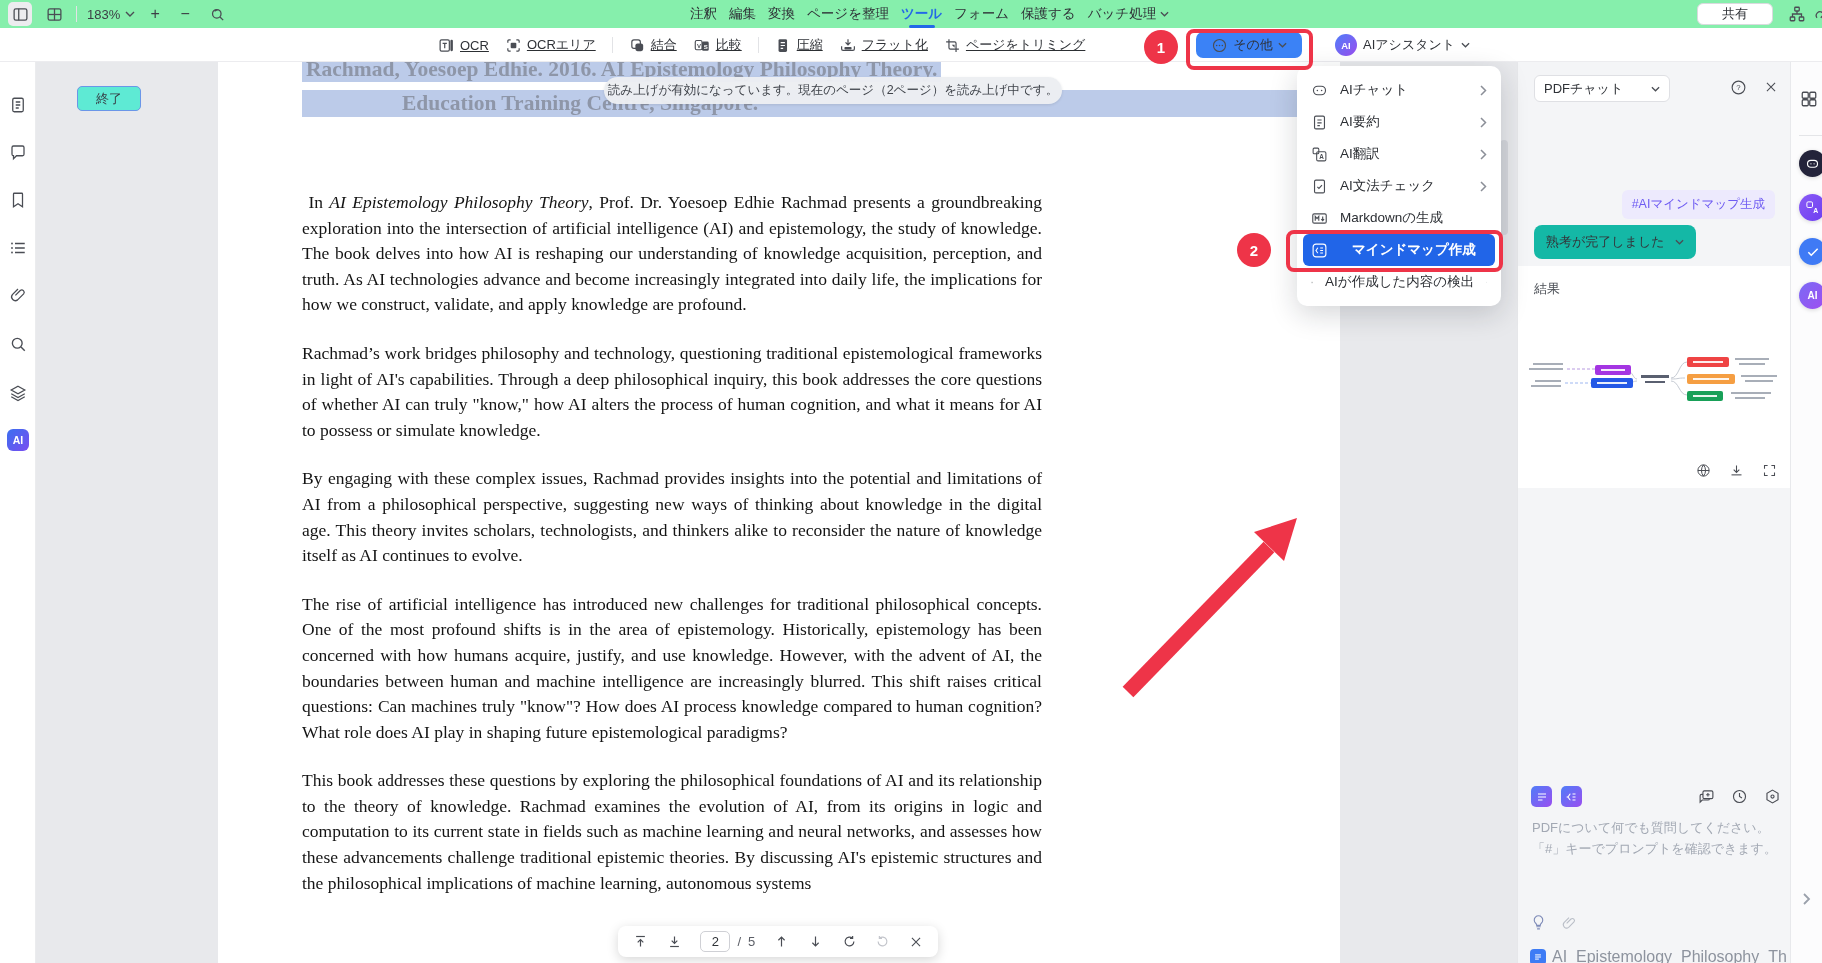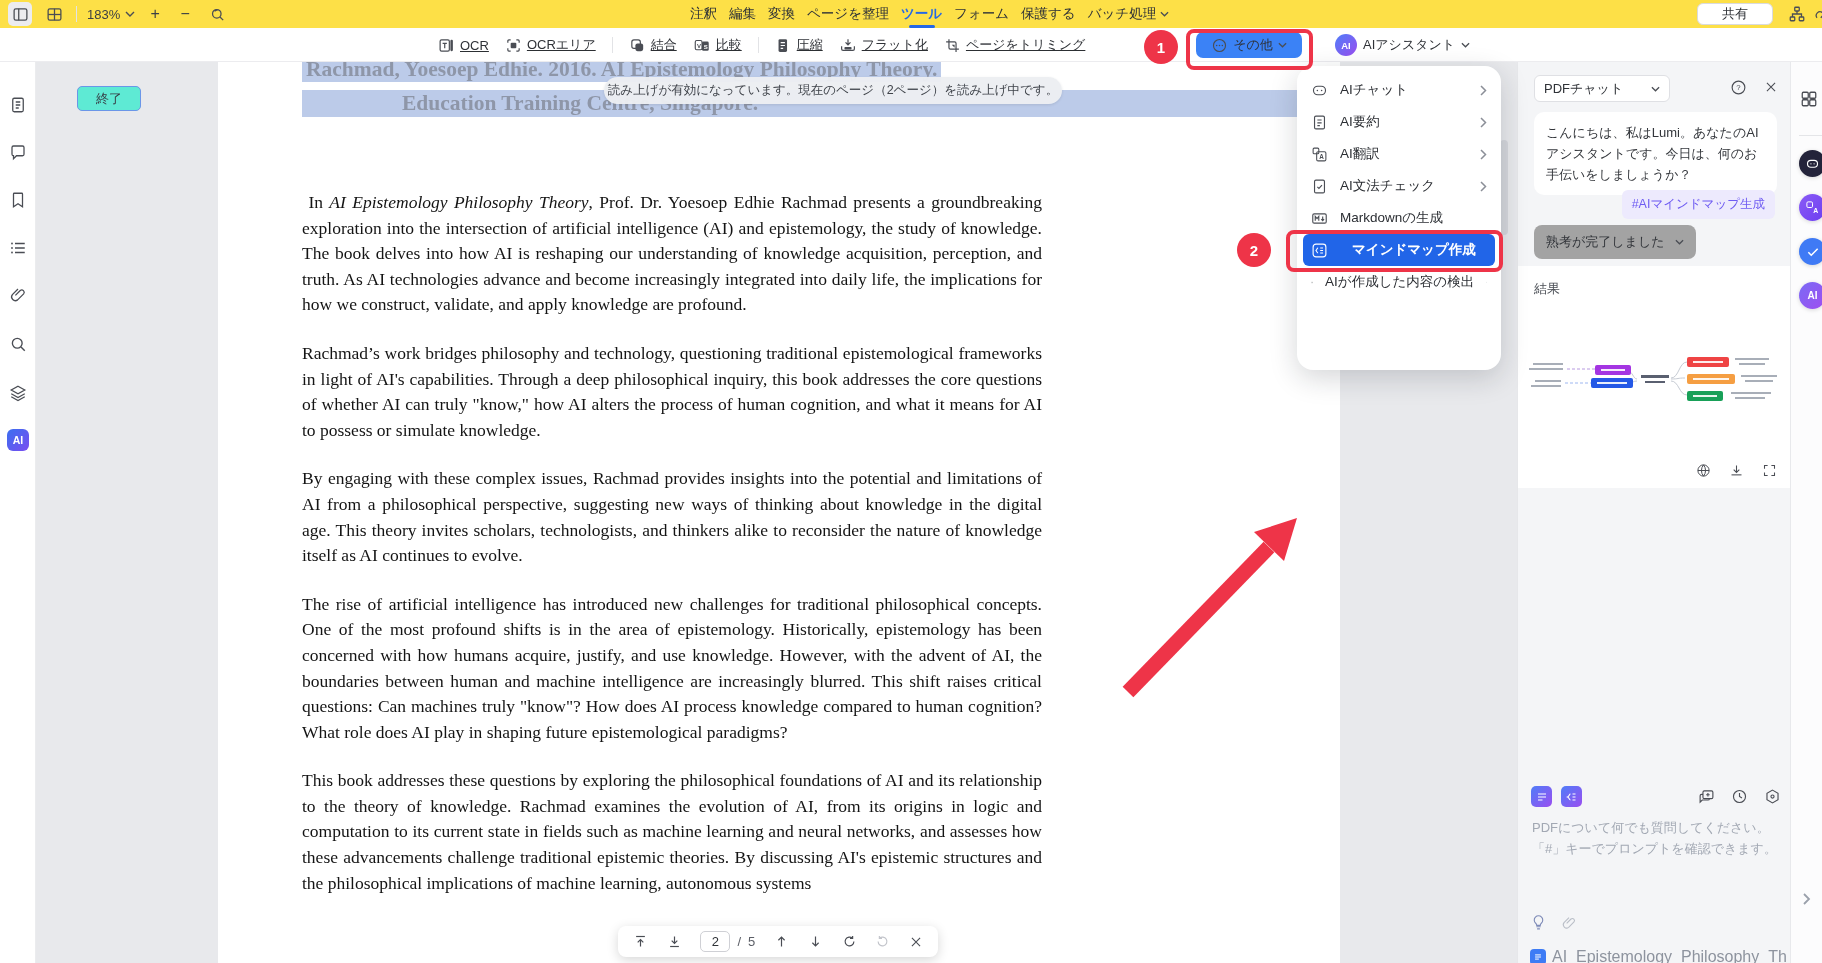--- a/index.html
+++ b/index.html
@@ -12,7 +12,7 @@
   .ic { color:#4a4d54; }
 
   
-  .menubar { position:absolute; left:0; top:0; width:1822px; height:28px; background:#fde047; z-index:20; }
+  .menubar { position:absolute; left:0; top:0; width:1822px; height:28px; background:#86efac; z-index:20; }
   .mb-left { position:absolute; left:8px; top:2px; display:flex; align-items:center; gap:10px; }
   .sq-btn { width:24px; height:24px; display:flex; align-items:center; justify-content:center; border-radius:5px; }
   .sq-btn.on { background:#ececef; }

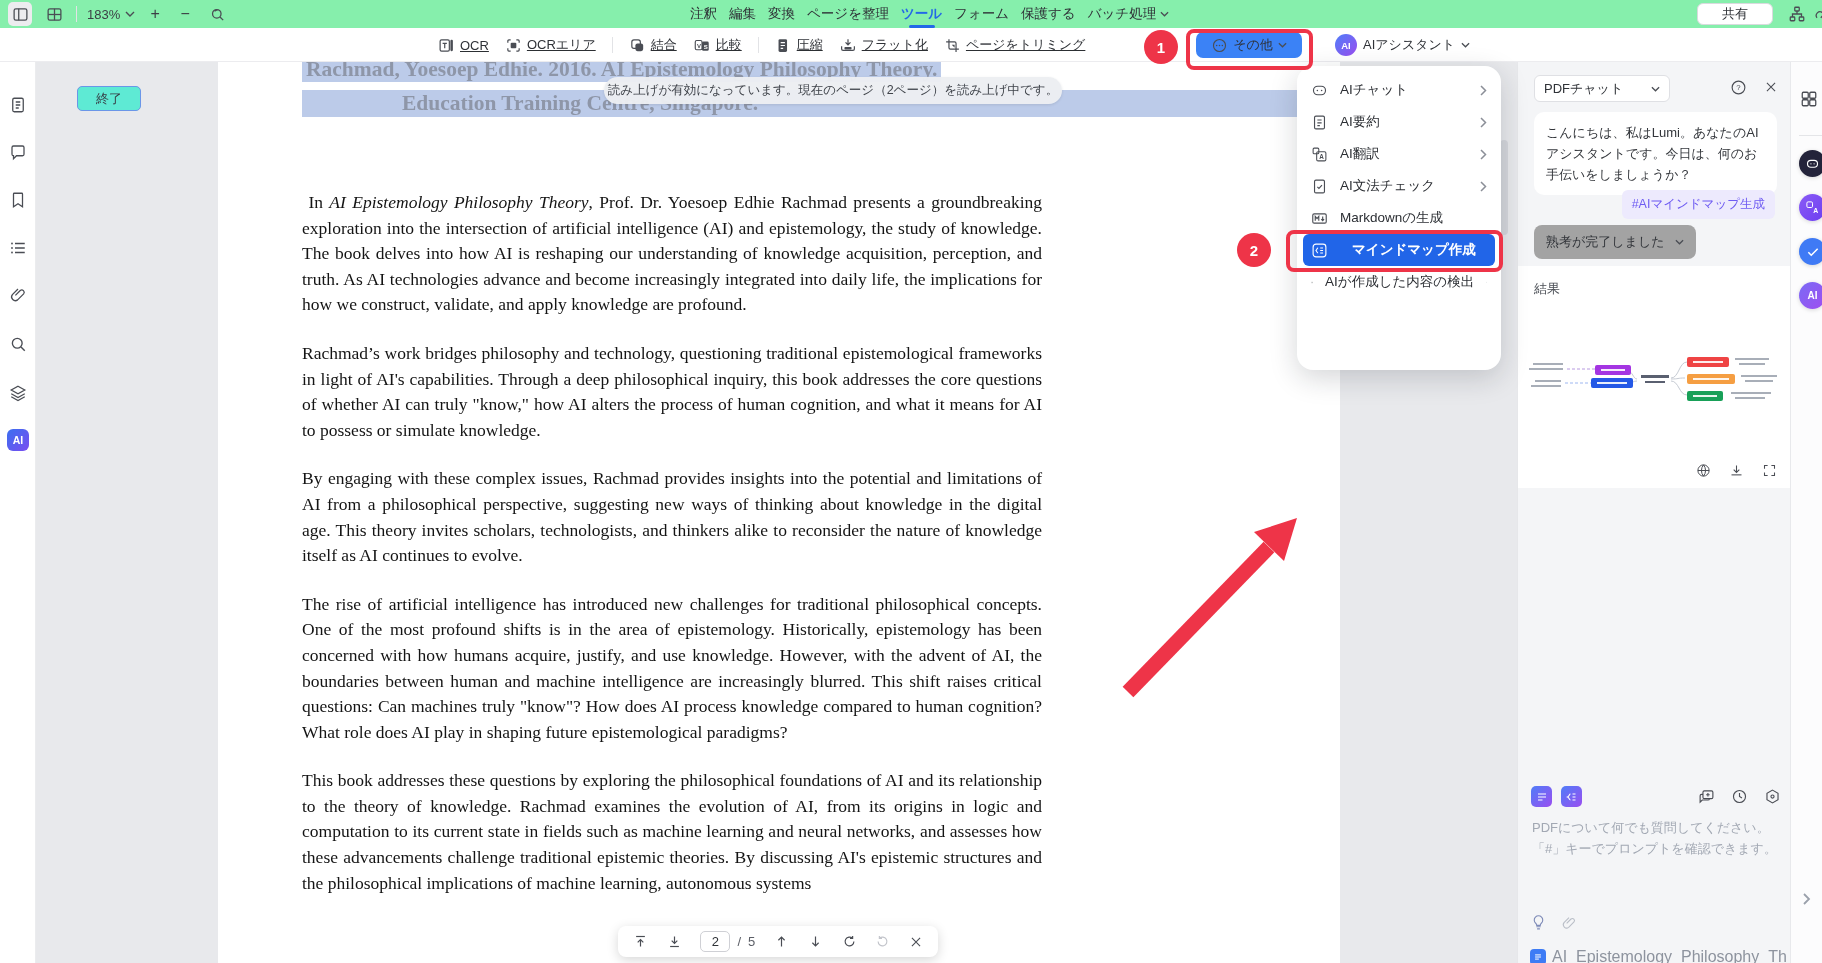--- a/index.html
+++ b/index.html
@@ -56,7 +56,7 @@
   .fnav-group { display:flex; align-items:center; gap:7px; }
 
   
-  .dropdown { position:absolute; left:1297px; top:66px; width:204px; height:304px; background:#fff; border-radius:16px; box-shadow:0 8px 28px rgba(20,25,40,.18); padding:8px 0; z-index:50; }
+  .dropdown { position:absolute; left:1297px; top:66px; width:204px; height:240px; background:#fff; border-radius:10px; box-shadow:0 8px 28px rgba(20,25,40,.18); padding:8px 0; z-index:50; }
   .dd-item { position:relative; height:32px; display:flex; align-items:center; padding:0 14px; gap:12px; }
   .dd-lab { font-size:13.5px; color:#2b2e33; flex:1; white-space:nowrap; }
   .dd-item.hl { margin:0 6px; padding:0 8px; background:#2165e8; border-radius:6px; height:32px; }

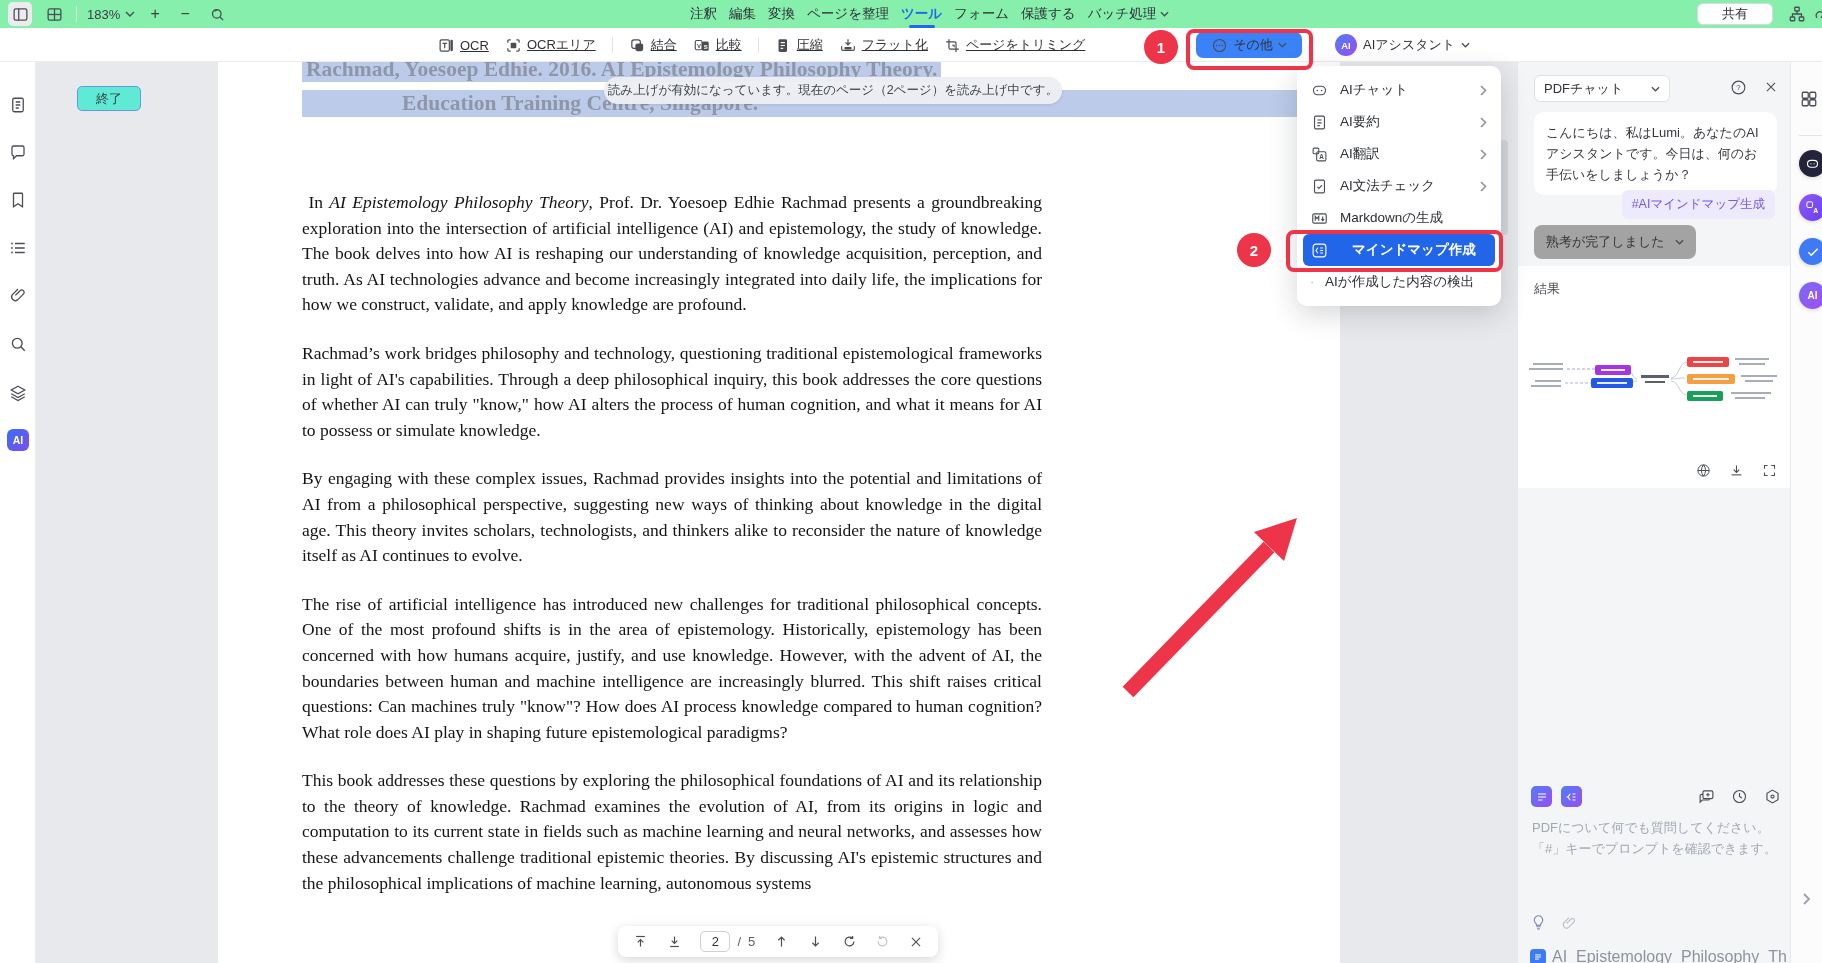--- a/index.html
+++ b/index.html
@@ -414,7 +414,6 @@
         </svg>
       </span>
 
-    <div class="greet">こんにちは、私はLumi。あなたのAIアシスタントです。今日は、何のお手伝いをしましょうか？</div>
     <span class="chip">#AIマインドマップ生成</span>
     <span class="status-box">
       <span>熟考が完了しました</span>

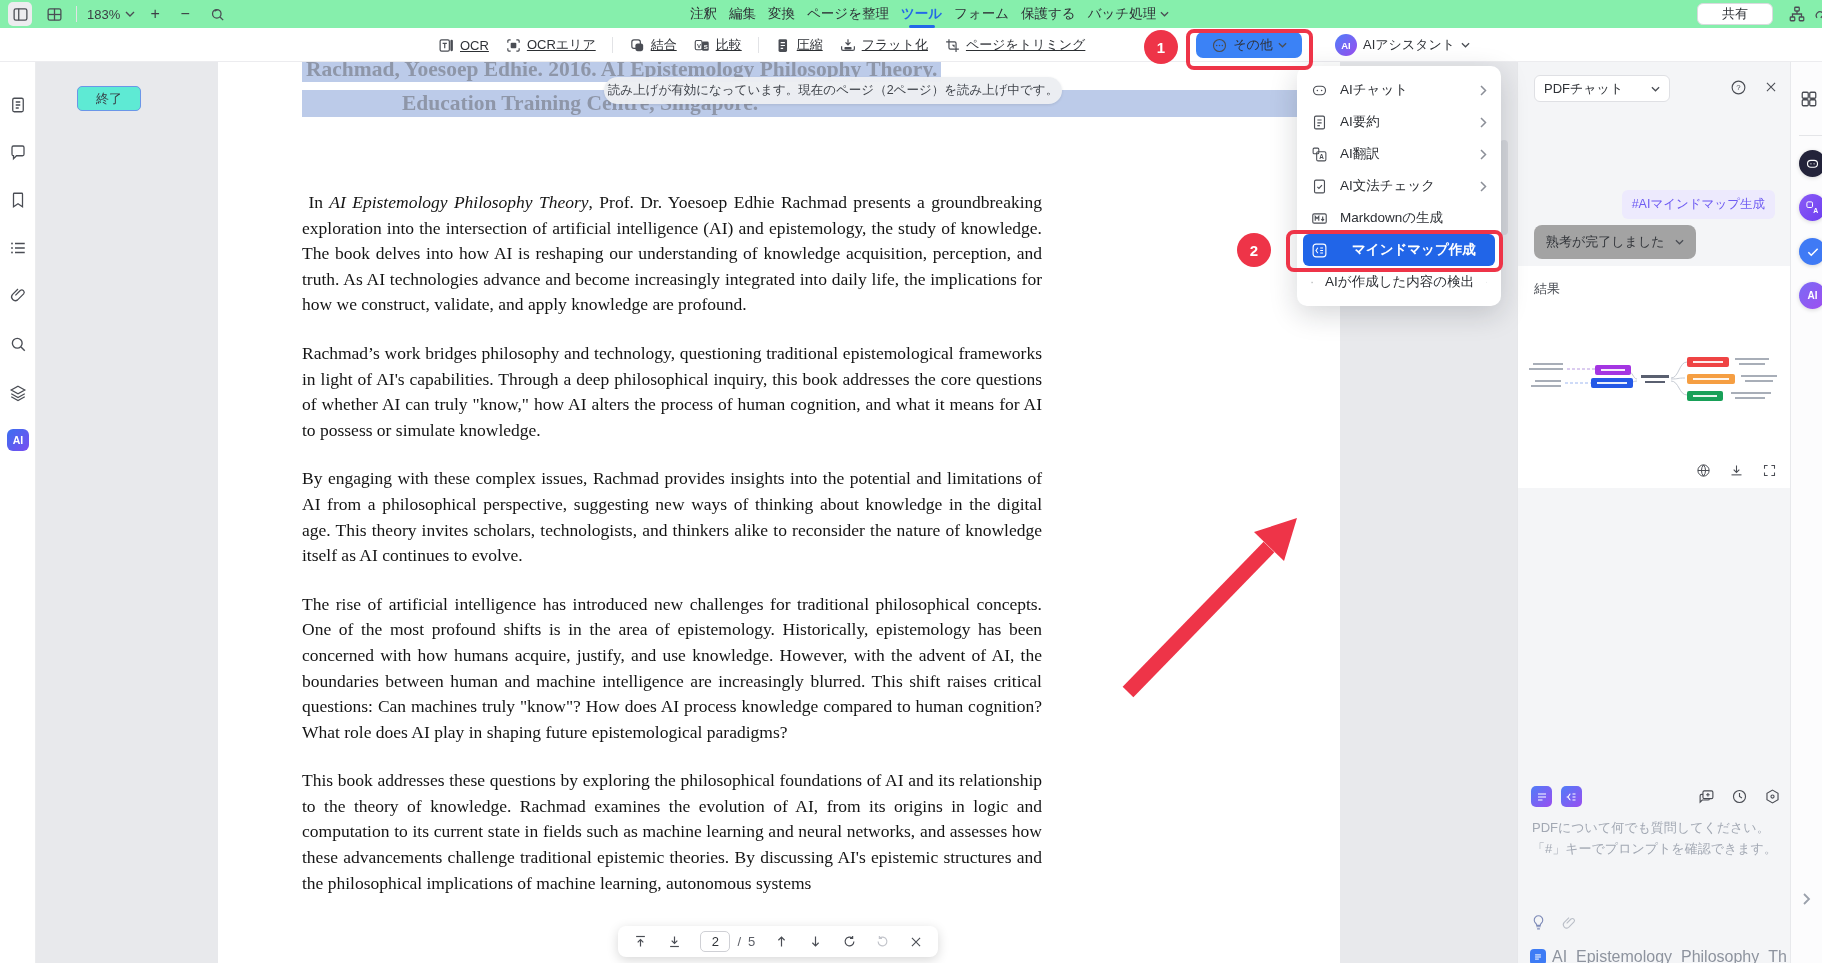--- a/index.html
+++ b/index.html
@@ -79,7 +79,7 @@
   .cp-close { position:absolute; left:246px; top:18px; }
   .greet { position:absolute; left:16px; top:50px; width:243px; background:#fff; border-radius:10px; padding:10px 12px; font-size:13px; line-height:1.62; color:#33363b; font-weight:500; }
   .chip { position:absolute; right:15px; top:128px; background:#edeafd; color:#6e5bf2; font-size:12.5px; padding:6px 10px; border-radius:6px; }
-  .status-box { position:absolute; left:16px; top:163px; background:#a3a3a3; border-radius:8px; padding:8px 12px; font-size:13px; color:#33363b; display:flex; align-items:center; gap:10px; }
+  .status-box { position:absolute; left:16px; top:163px; background:#14b8a6; border-radius:8px; padding:8px 12px; font-size:13px; color:#33363b; display:flex; align-items:center; gap:10px; }
   .result-card { position:absolute; left:0; top:204px; width:273px; height:222px; background:#fff; }
   .result-label { position:absolute; left:16px; top:14px; font-size:13px; color:#4a4e55; }
   .rc-icons { position:absolute; right:14px; bottom:10px; display:flex; gap:18px; }

